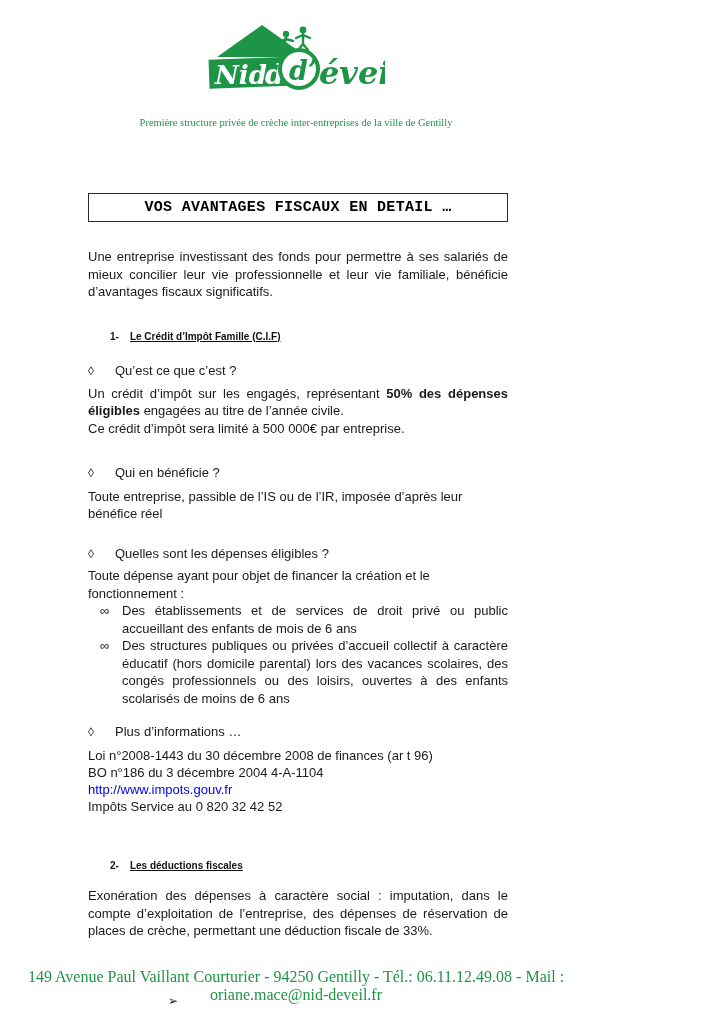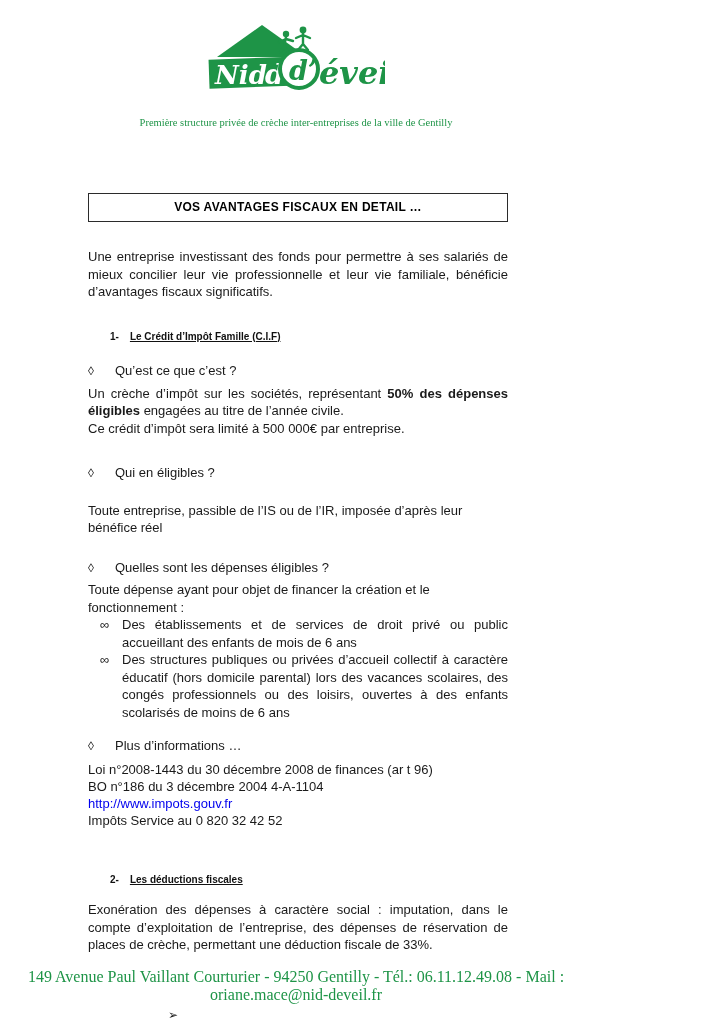--- a/index.html
+++ b/index.html
@@ -31,8 +31,8 @@
     padding: 4px 0 5px 0;
   }
   .title-box span {
-    font-family: Liberation Sans, sans-serif;
-    font-weight: bold; font-size: 12px; letter-spacing: .3px; color: #000;
+    font-family: Liberation Mono, monospace;
+    font-weight: bold; font-size: 15px; letter-spacing: .3px; color: #000;
   }
 
   p { margin: 0; }

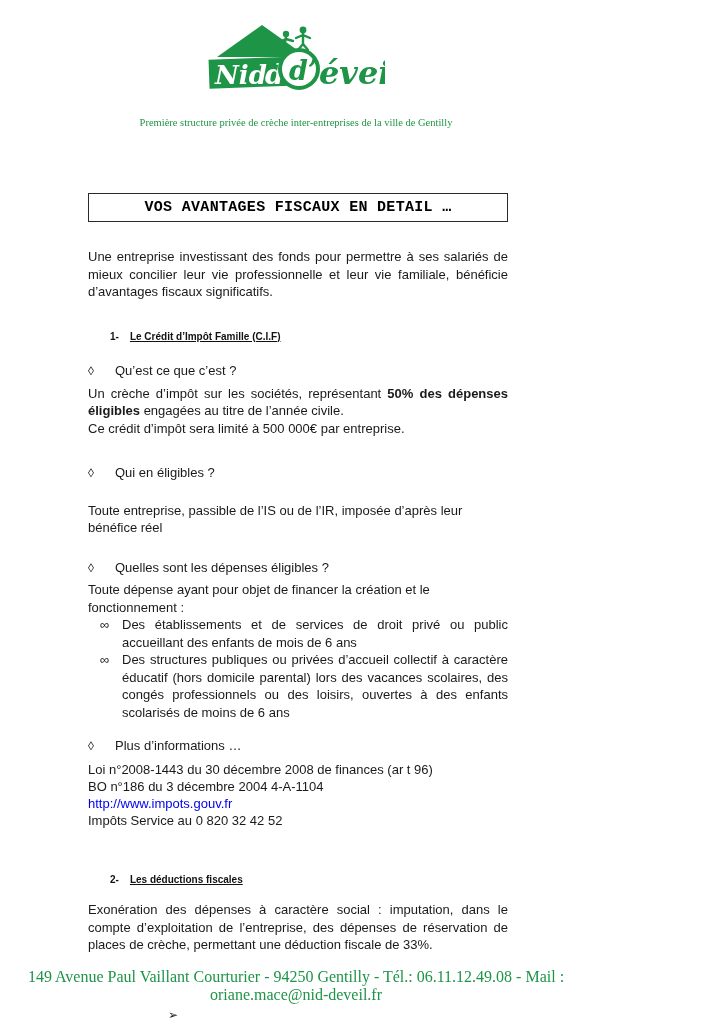--- a/index.html
+++ b/index.html
@@ -135,7 +135,7 @@
       <span class="q-bullet">◊</span>
       <span>Qu’est ce que c’est ?</span>
     </div>
-    <p class="p-what justify"><span>Un crèche d’impôt sur les sociétés, représentant </span><span class="bold">50% des dépenses éligibles</span><span> engagées au titre de l’année civile.</span></p>
+    <p class="p-what justify"><span>Un crédit d’impôt sur les engagés, représentant </span><span class="bold">50% des dépenses éligibles</span><span> engagées au titre de l’année civile.</span></p>
     <p>Ce crédit d’impôt sera limité à 500 000€ par entreprise.</p>
 
     <div class="q-line q-who">

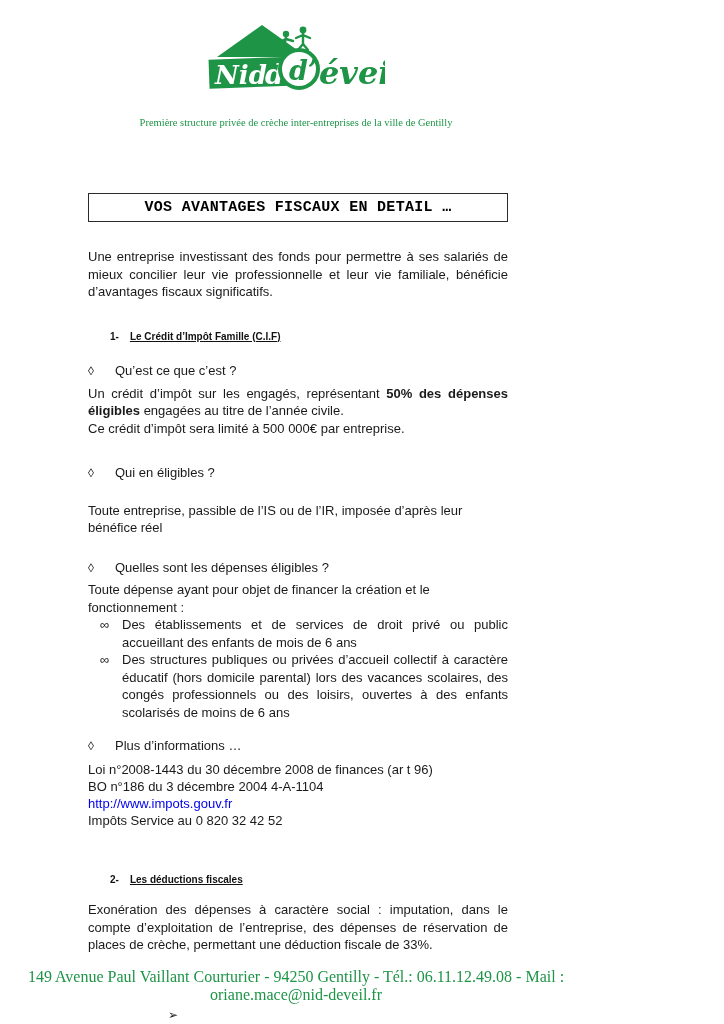--- a/index.html
+++ b/index.html
@@ -140,7 +140,7 @@
 
     <div class="q-line q-who">
       <span class="q-bullet">◊</span>
-      <span>Qui en éligibles ?</span>
+      <span>Qui en bénéficie ?</span>
     </div>
     <p class="p-who">Toute entreprise, passible de l’IS ou de l’IR, imposée d’après leur bénéfice réel</p>
 

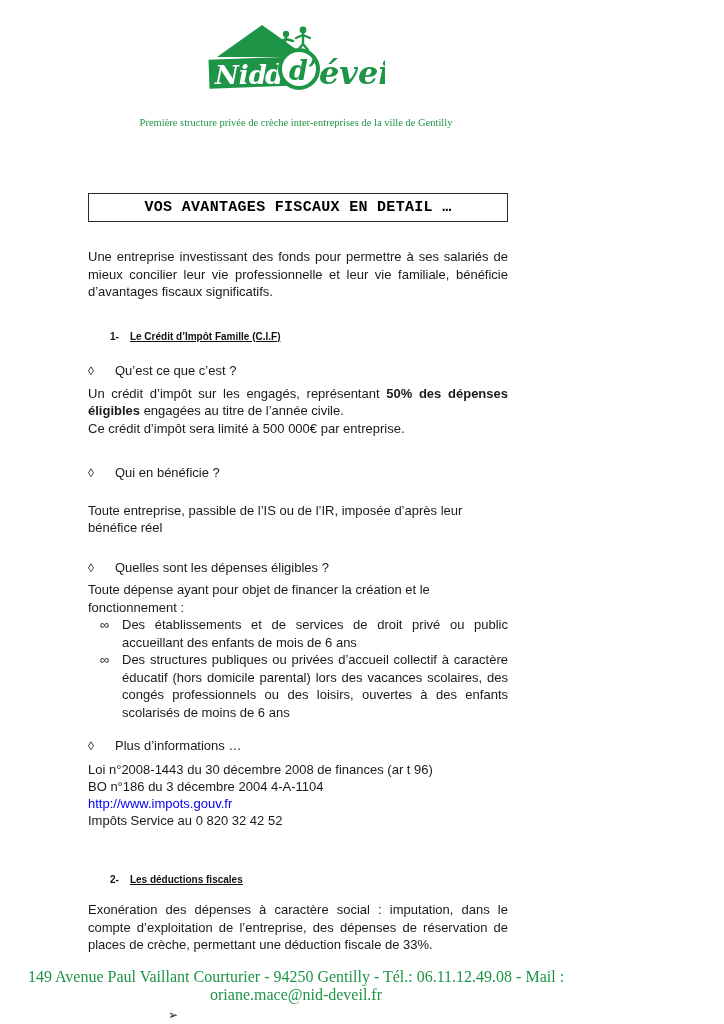--- a/index.html
+++ b/index.html
@@ -56,7 +56,7 @@
   .q-info   { margin-top: 16px; }
 
   .p-what { margin-top: 4px; }
-  .p-who  { margin-top: 19px; }
+  .p-who  { margin-top: 5px; }
   .p-expintro { margin-top: 4px; }
   .p-sec2 { margin-top: 13px; }
 

